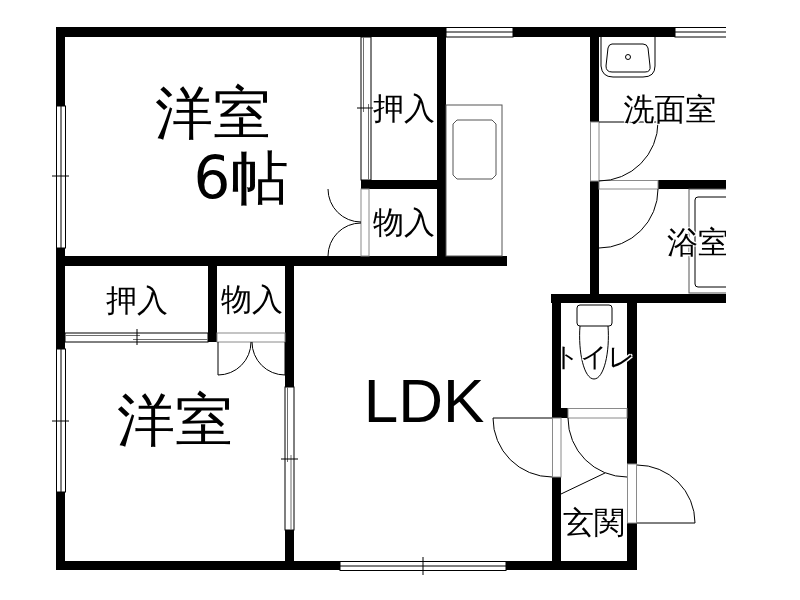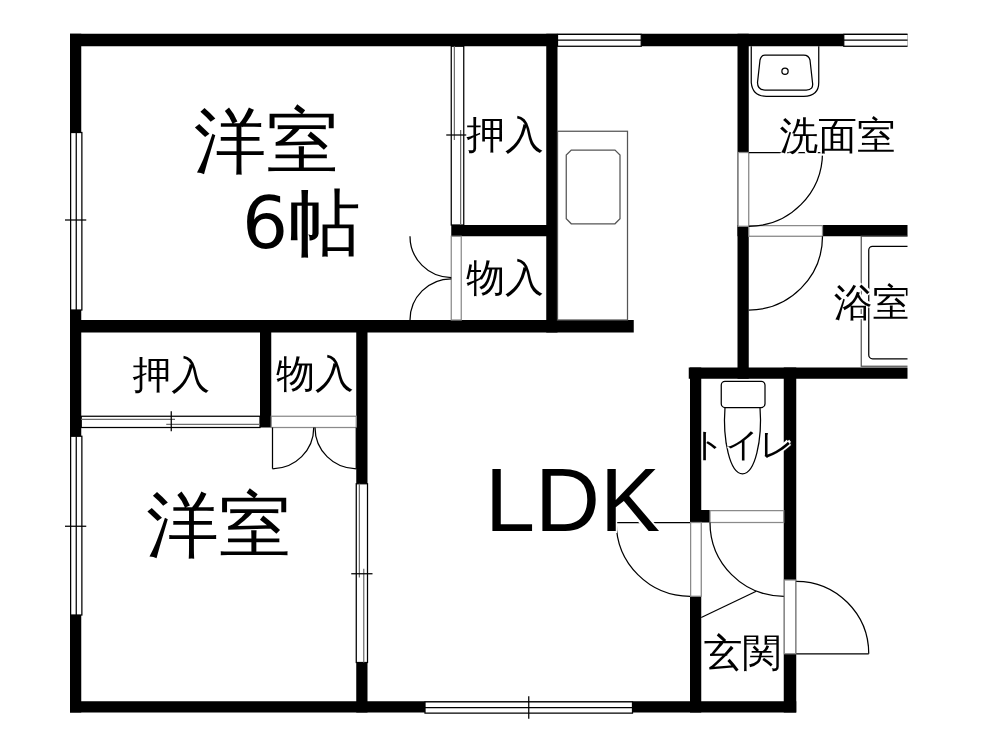--- a/index.html
+++ b/index.html
@@ -27,7 +27,7 @@
       text-shadow: 0 0 2px #fff, 0 0 2px #fff, 1px 1px 0 #fff, -1px -1px 0 #fff, 1px -1px 0 #fff, -1px 1px 0 #fff;
     }
     .lbl.big { font-size: 58px; }
-    .lbl.latin { font-family: "Liberation Sans", sans-serif; font-size: 72px; margin-left: 34px; }
+    .lbl.latin { font-family: "Liberation Sans", sans-serif; font-size: 62px; }
     .lbl.mid { font-size: 31px; font-family: Liberation Serif, serif; }
     .lbl.sm { font-size: 27px; }
   </style>

